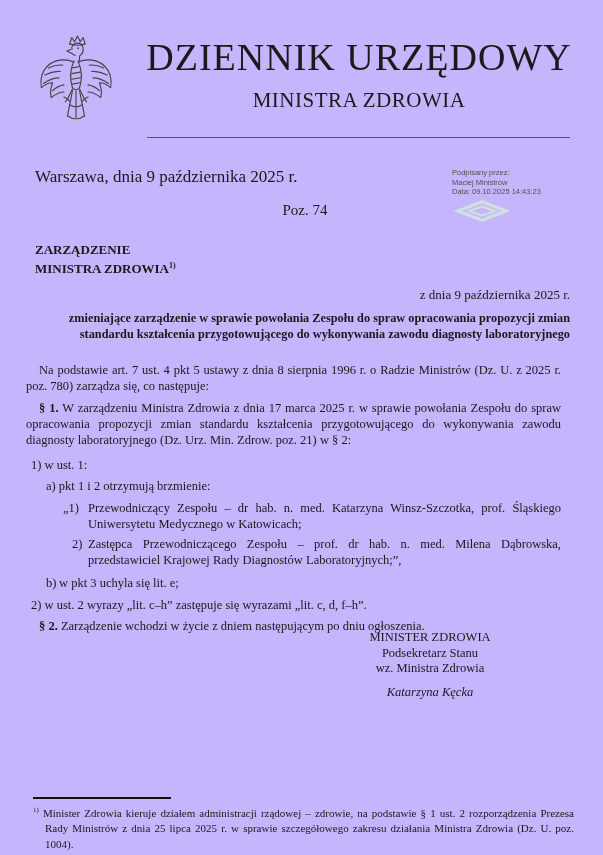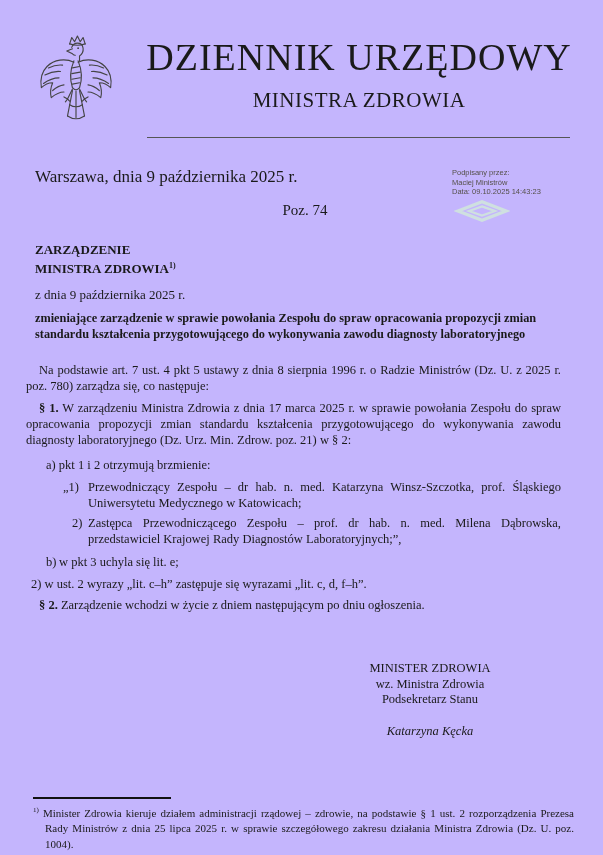--- a/index.html
+++ b/index.html
@@ -26,7 +26,7 @@
   .act-head { position: absolute; left: 35px; top: 242px; width: 535px; text-align: left;
     font-size: 13px; font-weight: bold; line-height: 16px; }
   .act-head sup { font-size: 8px; vertical-align: super; font-weight: bold; }
-  .act-date { position: absolute; left: 35px; top: 287px; width: 535px; text-align: left; font-size: 13px; }
+  .act-date { position: absolute; left: 35px; top: 287px; width: 535px; text-align: right; font-size: 13px; }
   .act-title { position: absolute; left: 35px; top: 310px; width: 535px; text-align: left;
     font-size: 12.3px; font-weight: bold; line-height: 16px; }
   

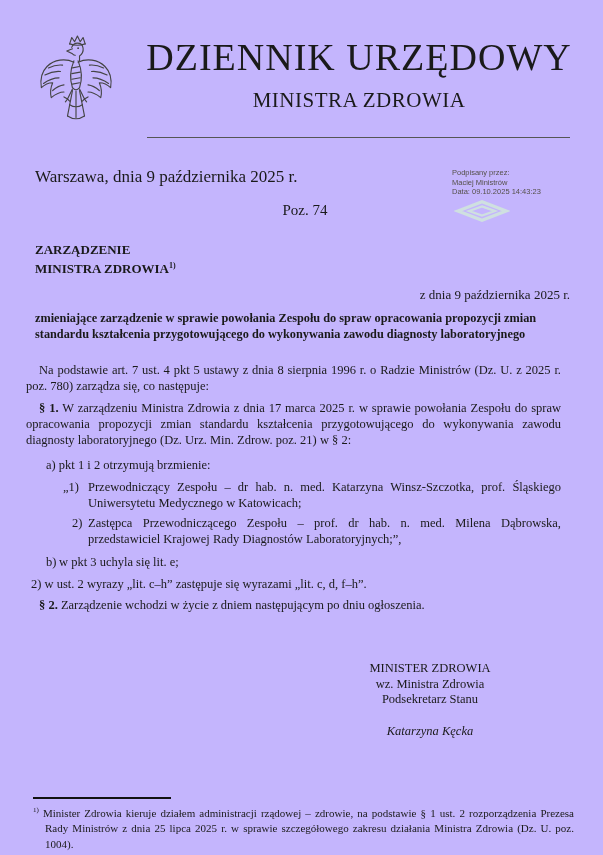--- a/index.html
+++ b/index.html
@@ -27,7 +27,7 @@
     font-size: 13px; font-weight: bold; line-height: 16px; }
   .act-head sup { font-size: 8px; vertical-align: super; font-weight: bold; }
   .act-date { position: absolute; left: 35px; top: 287px; width: 535px; text-align: right; font-size: 13px; }
-  .act-title { position: absolute; left: 35px; top: 310px; width: 535px; text-align: left;
+  .act-title { position: absolute; left: 35px; top: 310px; width: 535px; text-align: right;
     font-size: 12.3px; font-weight: bold; line-height: 16px; }
   
   .content { position: absolute; left: 26px; top: 362px; width: 535px; font-size: 12.5px; line-height: 16px; }

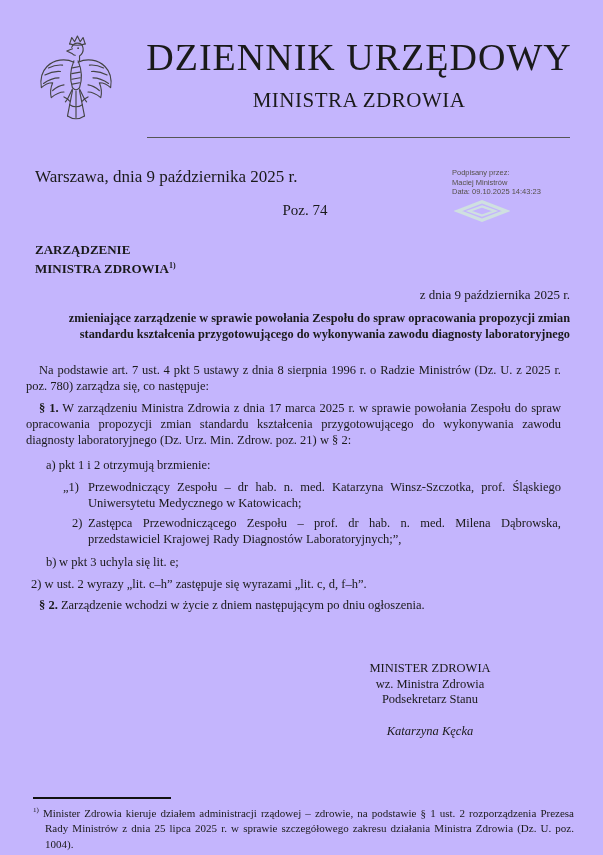--- a/index.html
+++ b/index.html
@@ -125,6 +125,7 @@
   <div class="content">
     <p class="preamble p-indent">Na podstawie art. 7 ust. 4 pkt 5 ustawy z dnia 8 sierpnia 1996 r. o Radzie Ministrów (Dz. U. z 2025 r. poz. 780) zarządza się, co następuje:</p>
     <p class="par1 p-indent"><b>§ 1.</b> <span>W zarządzeniu Ministra Zdrowia z dnia 17 marca 2025 r. w sprawie powołania Zespołu do spraw opracowania propozycji zmian standardu kształcenia przygotowującego do wykonywania zawodu diagnosty laboratoryjnego (Dz. Urz. Min. Zdrow. poz. 21) w § 2:</span></p>
+    <div class="lvl1">1) w ust. 1:</div>
     <div class="lvl2">a) pkt 1 i 2 otrzymują brzmienie:</div>
     <div class="q q1">
       <span class="qnum">„1)</span>

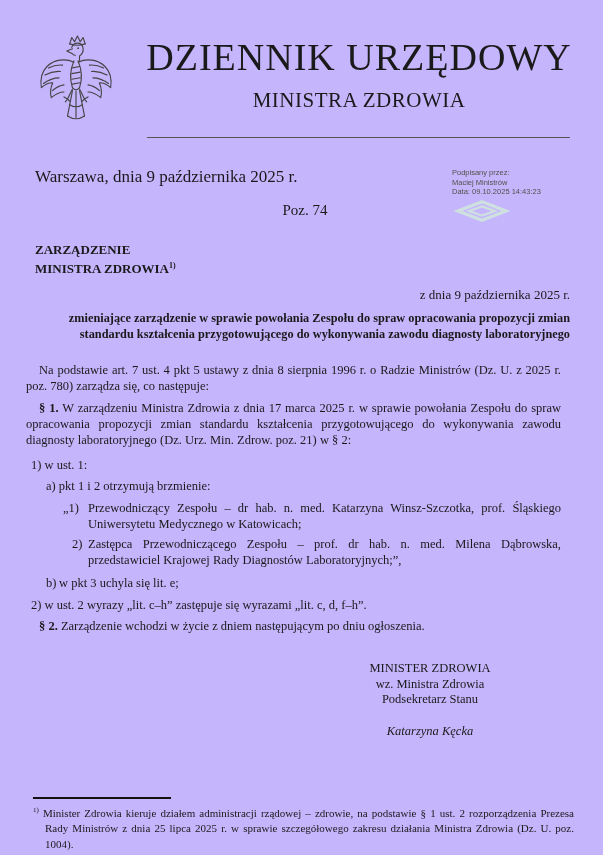--- a/index.html
+++ b/index.html
@@ -45,7 +45,7 @@
   .item-b .bnum { position: absolute; left: 20px; top: 0; }
   .par2 { margin-top: 4px; }
   
-  .sig { position: absolute; left: 330px; top: 661px; width: 200px; text-align: center;
+  .sig { position: absolute; left: 330px; top: 630px; width: 200px; text-align: center;
     font-size: 12.5px; line-height: 15.5px; }
   .sig-name { margin-top: 16px; font-style: italic; }
   

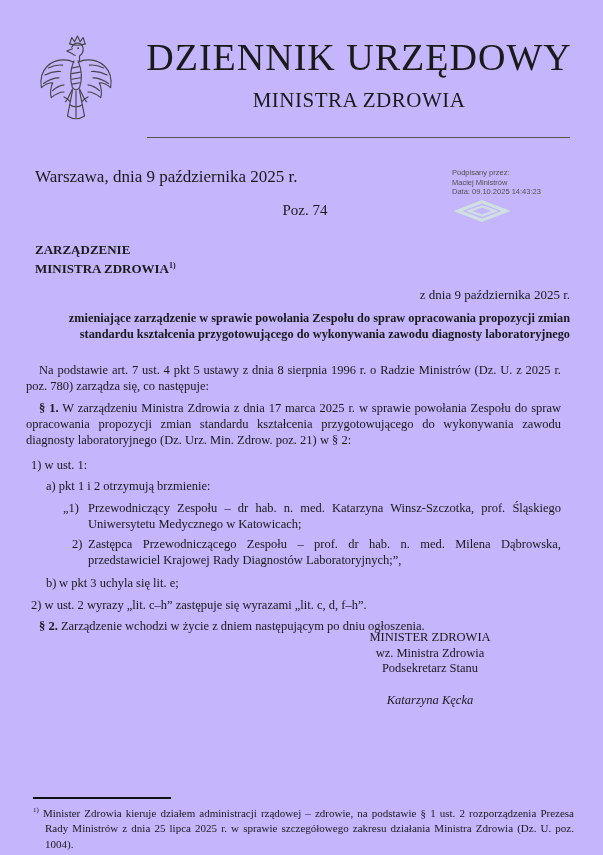--- a/index.html
+++ b/index.html
@@ -145,8 +145,8 @@
 
   <div class="sig">
     <div>MINISTER ZDROWIA</div>
+    <div>Podsekretarz Stanu</div>
     <div>wz. Ministra Zdrowia</div>
-    <div>Podsekretarz Stanu</div>
     <div class="sig-name">Katarzyna Kęcka</div>
   </div>
 

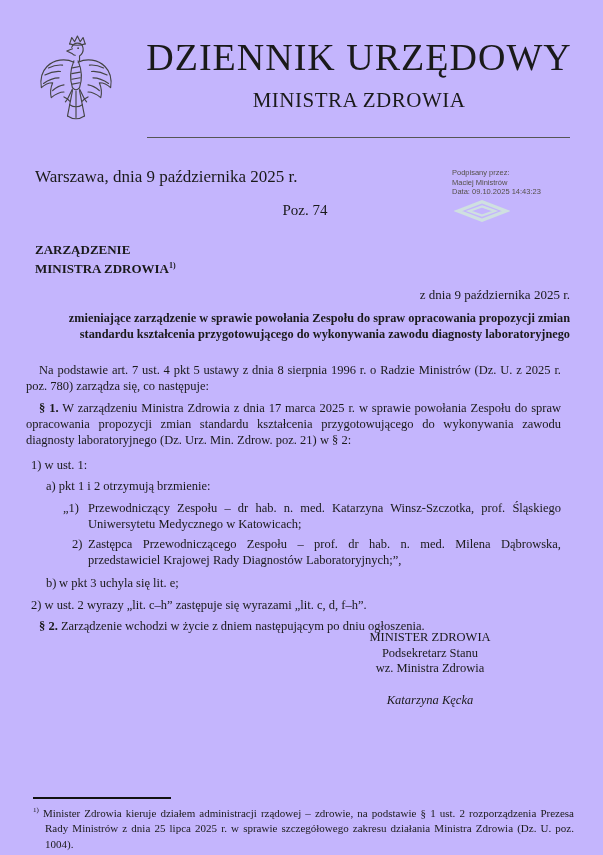--- a/index.html
+++ b/index.html
@@ -47,7 +47,7 @@
   
   .sig { position: absolute; left: 330px; top: 630px; width: 200px; text-align: center;
     font-size: 12.5px; line-height: 15.5px; }
-  .sig-name { margin-top: 16px; font-style: italic; }
+  .sig-name { margin-top: 8px; font-style: italic; }
   
   .footnote-rule { position: absolute; left: 33px; top: 797px; width: 138px; height: 2px; background: #111; }
   .footnote { position: absolute; left: 33px; top: 803px; width: 541px; font-size: 11px; line-height: 15.5px;

